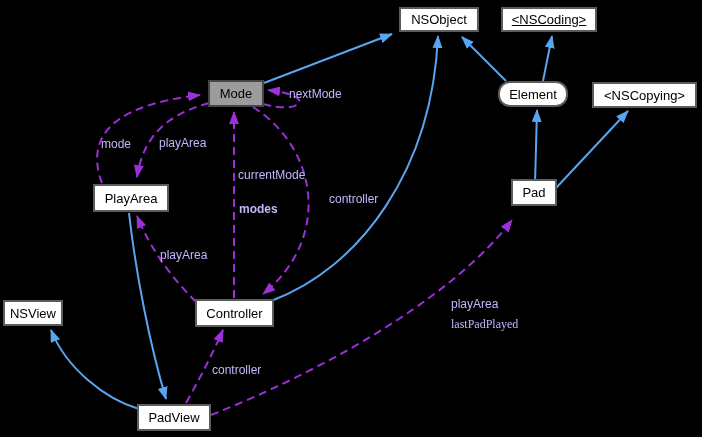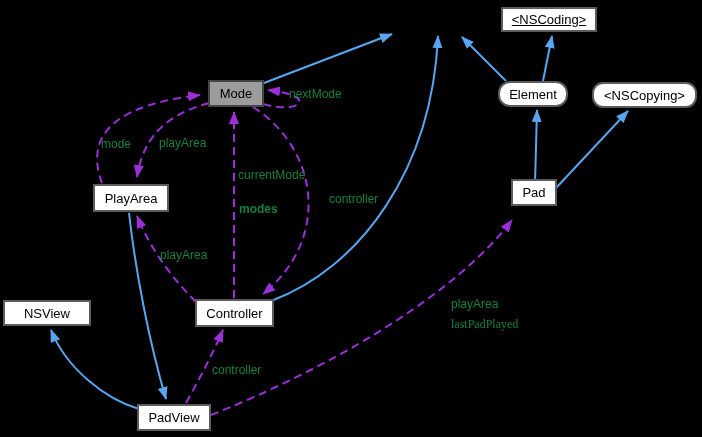--- a/index.html
+++ b/index.html
@@ -74,6 +74,9 @@
     <path d="M 211,415 C 330,368 455,295 512,220" stroke="#9c2fd9" stroke-width="2" stroke-dasharray="8,5" fill="none" marker-end="url(#arrow-purple)"></path>
   </svg>
 
+  <div class="node" style="left:399px; top:7px;  width:80px;  height:25px;">
+      <span>NSObject</span>
+    </div>
   <div class="node" style="left:501px; top:7px;  width:96px;  height:25px;text-decoration:underline;">
       <span>&lt;NSCoding&gt;</span>
     </div>

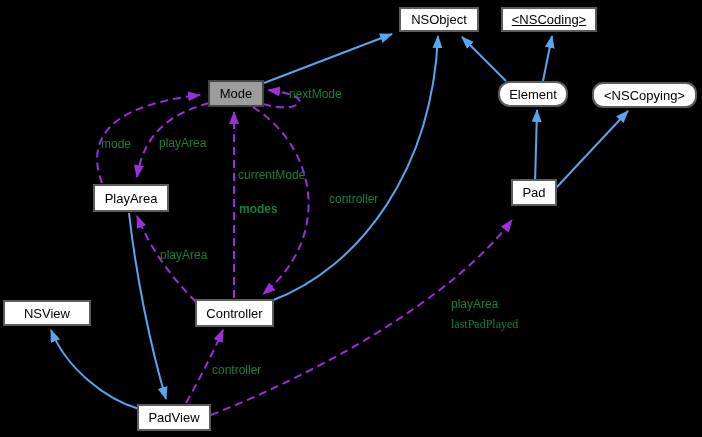--- a/index.html
+++ b/index.html
@@ -36,7 +36,7 @@
   .edge-label {
     position: absolute;
     font-size: 12px;
-    color: #15803d;
+    color: #c4b5fd;
     white-space: nowrap;
   }
 </style>

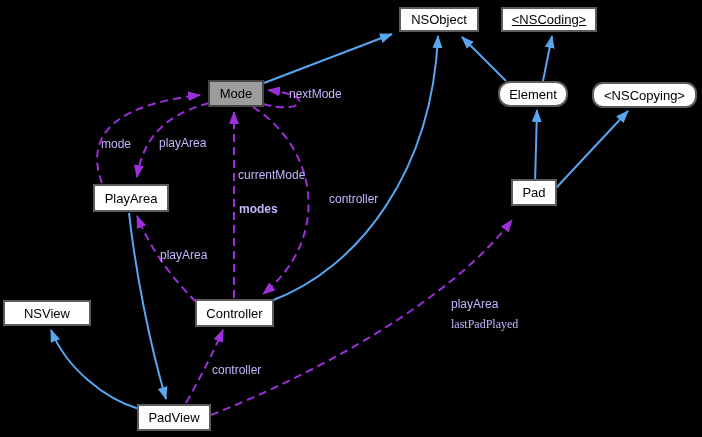--- a/index.html
+++ b/index.html
@@ -83,7 +83,7 @@
   <div class="node" style="left:498px; top:81px; width:70px;  height:26px;border-radius:12px;">
       <span>Element</span>
     </div>
-  <div class="node" style="left:592px; top:82px; width:105px; height:26px;border-radius:11px;">
+  <div class="node" style="left:592px; top:82px; width:105px; height:26px;">
       <span>&lt;NSCopying&gt;</span>
     </div>
   <div class="node highlight" style="left:208px; top:80px; width:56px; height:27px;">

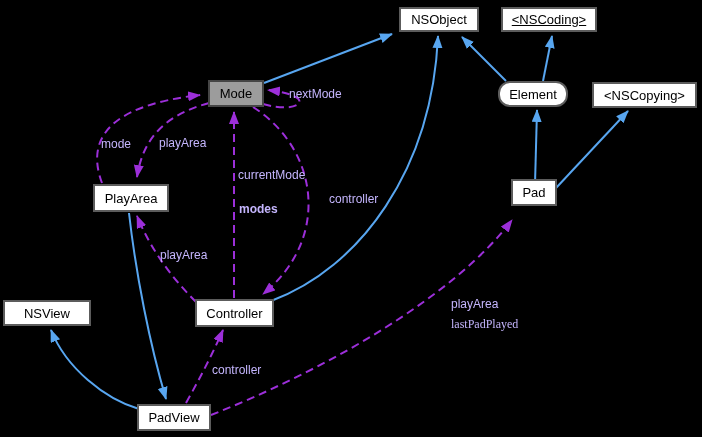--- a/index.html
+++ b/index.html
@@ -95,7 +95,7 @@
   <div class="node" style="left:511px; top:179px; width:46px; height:27px;">
       <span>Pad</span>
     </div>
-  <div class="node" style="left:3px;   top:300px; width:88px; height:26px;">
+  <div class="node" style="left:3px;   top:300px; width:60px; height:26px;">
       <span>NSView</span>
     </div>
   <div class="node" style="left:195px; top:299px; width:79px; height:28px;">

